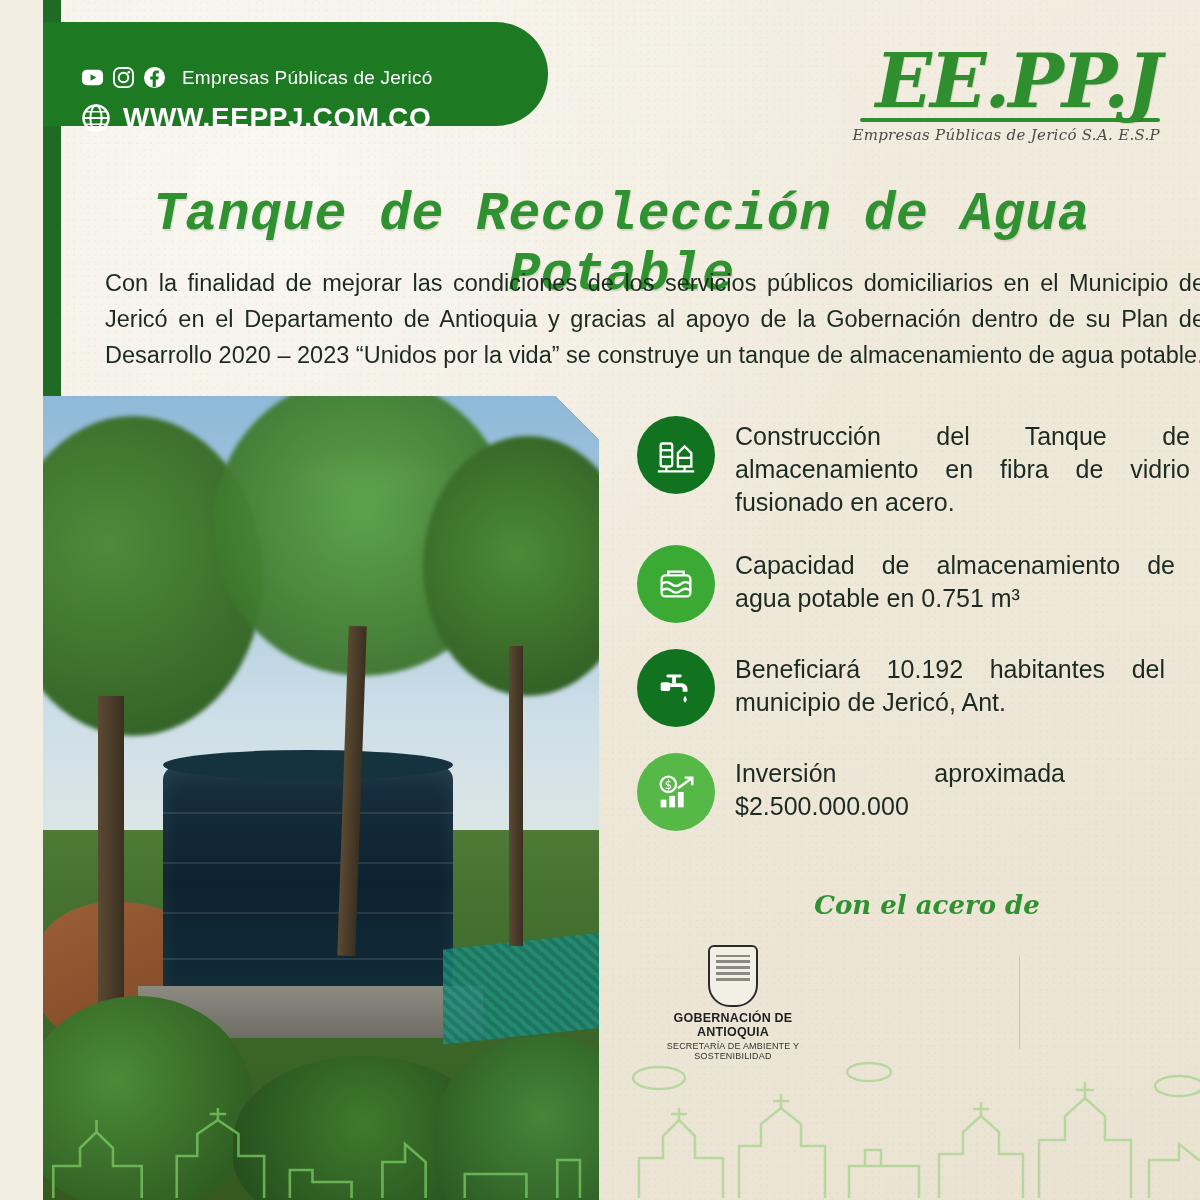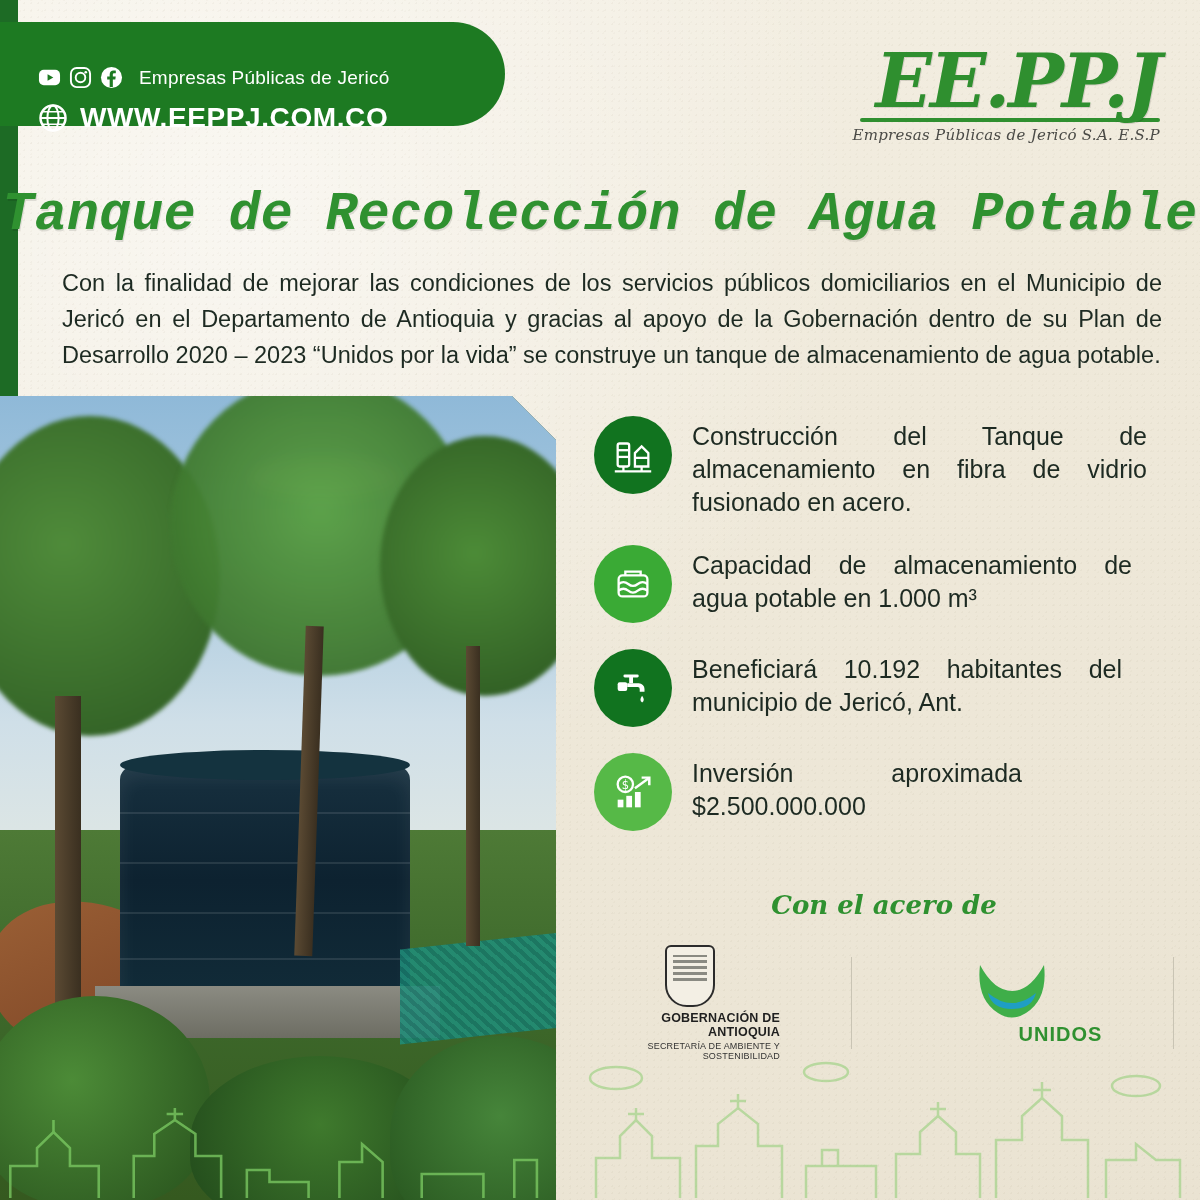--- a/index.html
+++ b/index.html
@@ -15,6 +15,7 @@
     background:
       radial-gradient(circle at 20% 18%, rgba(255,255,255,.55), rgba(255,255,255,0) 45%),
       linear-gradient(160deg,#f5f1e6 0%,#efe9da 45%,#eae3d2 100%);
+    margin-left: 43px;
   }
   
   #grain{

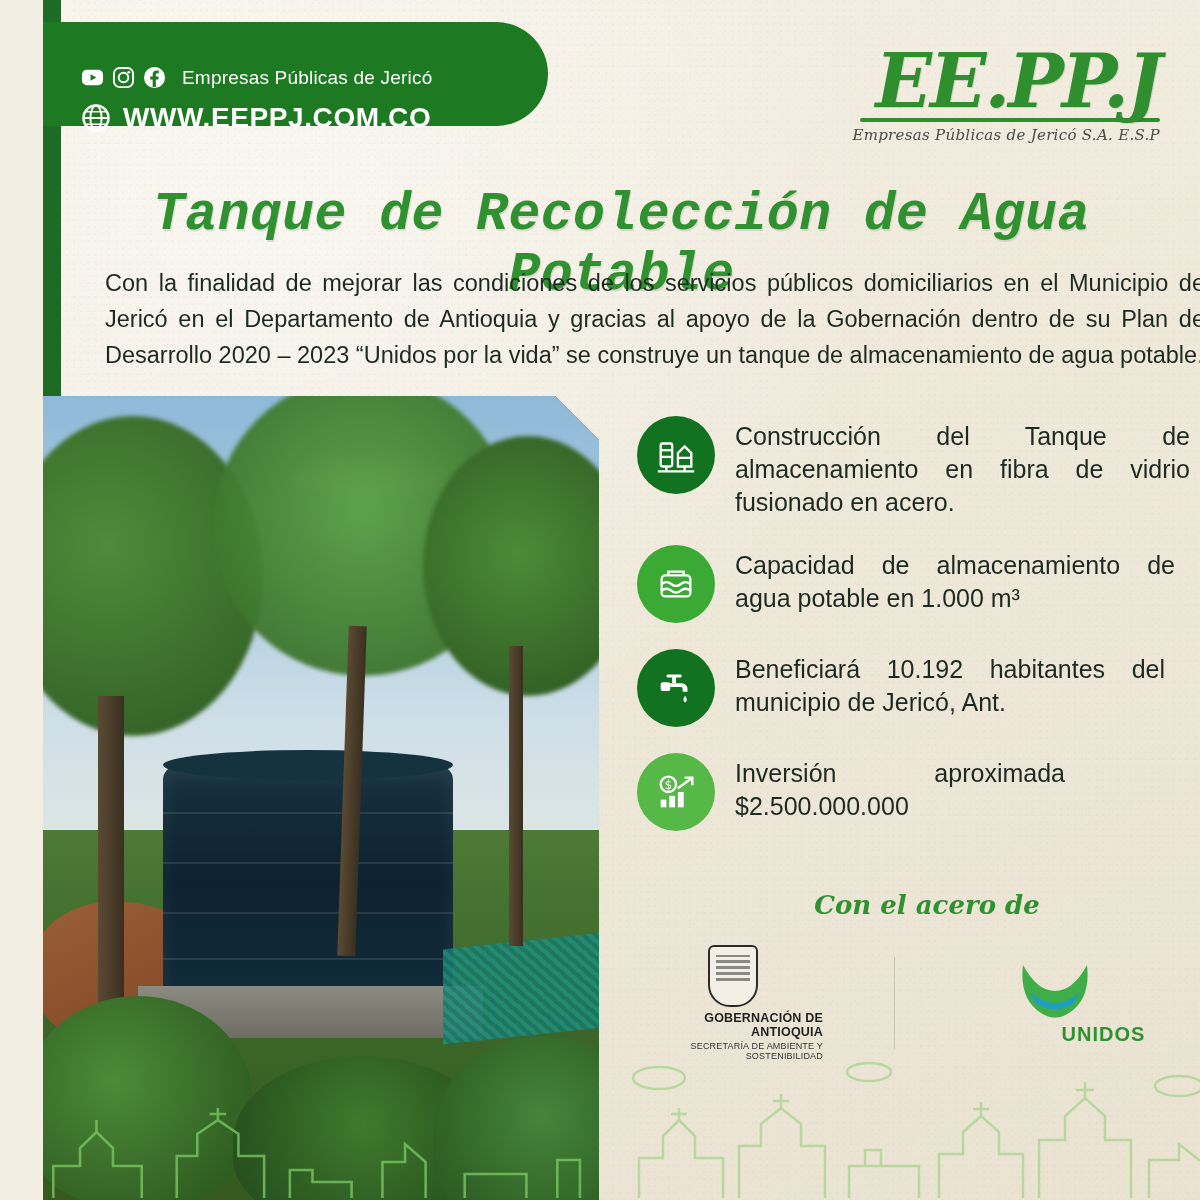--- a/index.html
+++ b/index.html
@@ -320,7 +320,7 @@
           </g>
         </svg>
       </div>
-      <div class="ftext f2">Capacidad de almacenamiento de agua potable en 1.000 m³</div>
+      <div class="ftext f2">Capacidad de almacenamiento de agua potable en 0.751 m³</div>
     </div>
 
     <div class="feature">

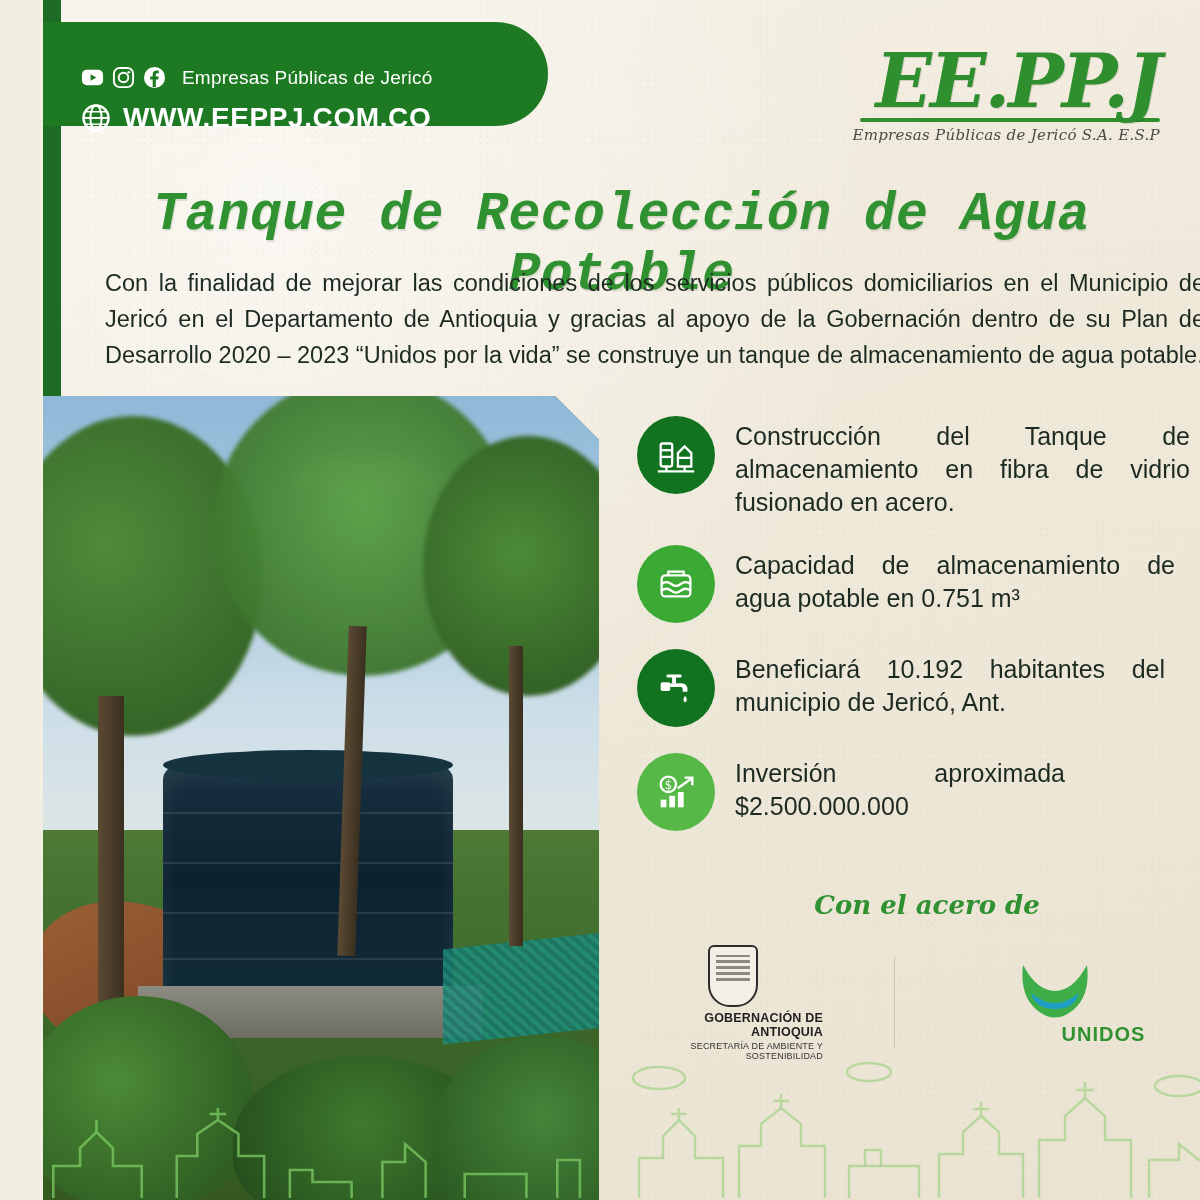--- a/index.html
+++ b/index.html
@@ -166,7 +166,7 @@
     position:absolute;left:600px;top:945px;width:574px;height:115px;
     display:flex;align-items:center;justify-content:space-between;
   }
-  .logo-cell{width:180px;text-align:right;position:relative}
+  .logo-cell{width:180px;text-align:center;position:relative}
   .divider{width:1px;height:92px;background:#c9c4b4}
   .gob-shield{
     width:46px;height:58px;margin:0 auto 4px;

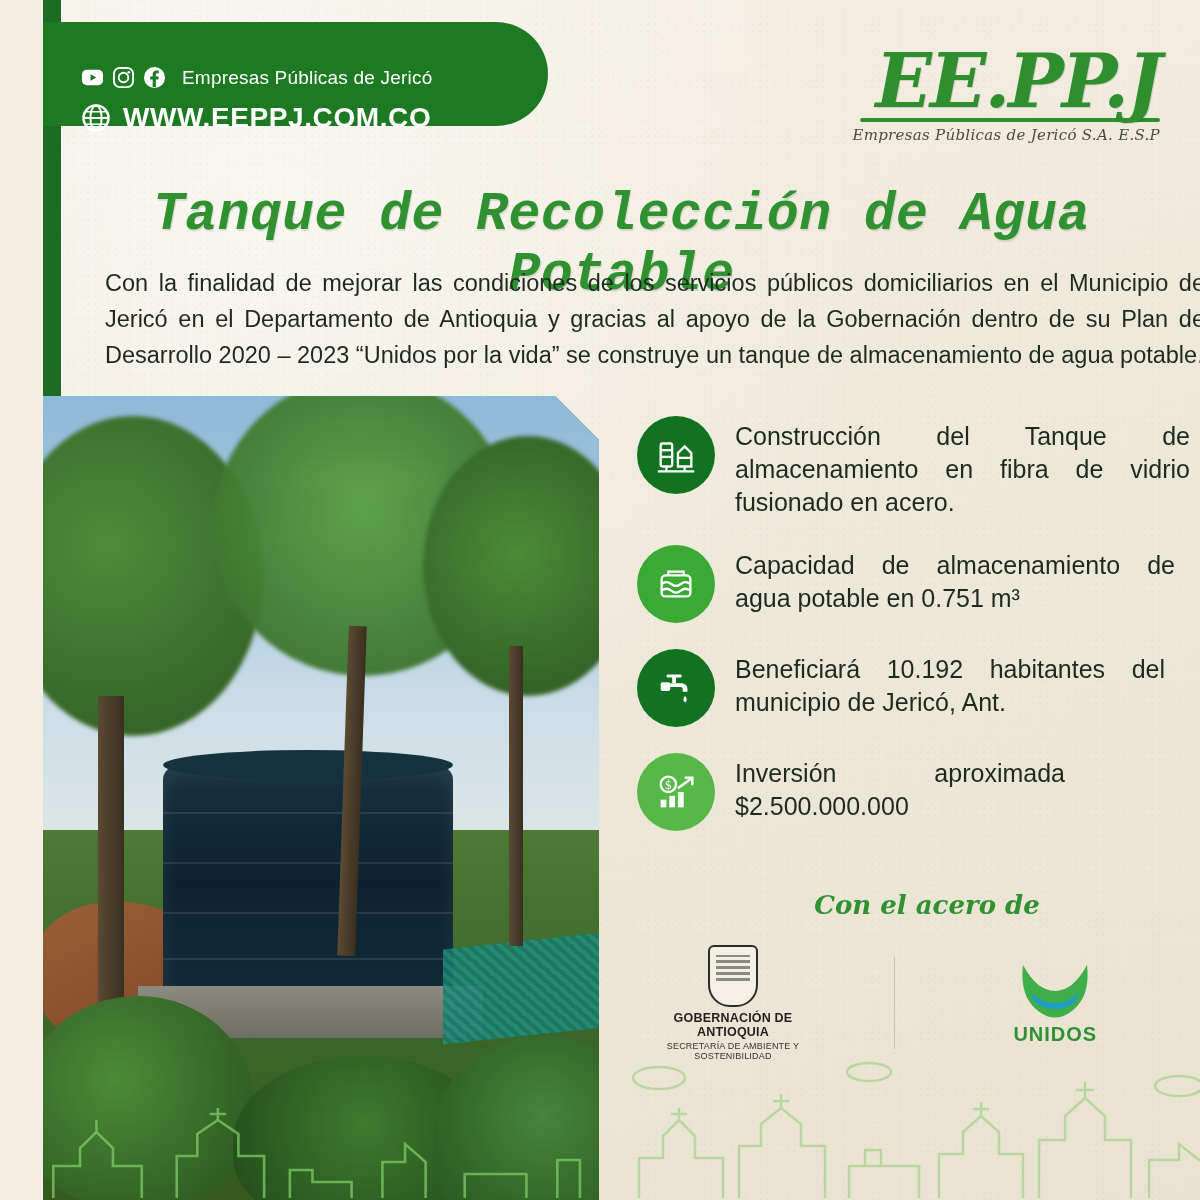--- a/index.html
+++ b/index.html
@@ -367,15 +367,6 @@
 
     <div class="divider"></div>
 
-    <div class="logo-cell">
-      <div class="unidos-mark">
-        <svg viewBox="0 0 84 62" width="84" height="62">
-          <path d="M10 6 q14 26 32 26 q18 0 32 -26 q4 34 -18 48 q-14 9 -28 0 q-22 -14 -18 -48z" fill="#3fae49"></path>
-          <path d="M18 34 q12 10 24 10 q12 0 24 -10 q-4 16 -24 16 q-20 0 -24 -16z" fill="#1f9ec4"></path>
-        </svg>
-      </div>
-      <div class="unidos-text">UNIDOS</div>
-    </div>
 
     <div class="divider"></div>
 

